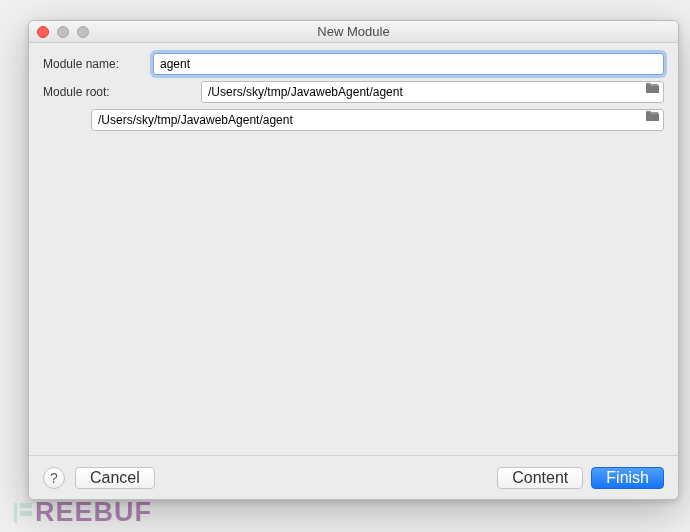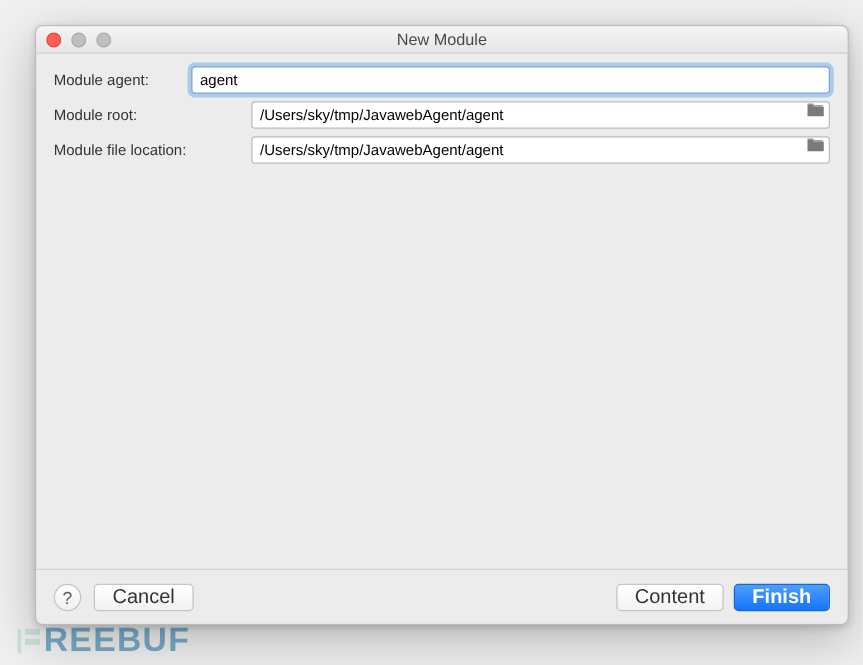--- a/index.html
+++ b/index.html
@@ -206,7 +206,7 @@
   <div class="content">
 
     <div class="form-row">
-      <div class="form-label">Module agent:</div>
+      <div class="form-label">Module name:</div>
       <div class="form-input-wrap">
         <input type="text" class="text-input focused" value="agent" style="">
       </div>

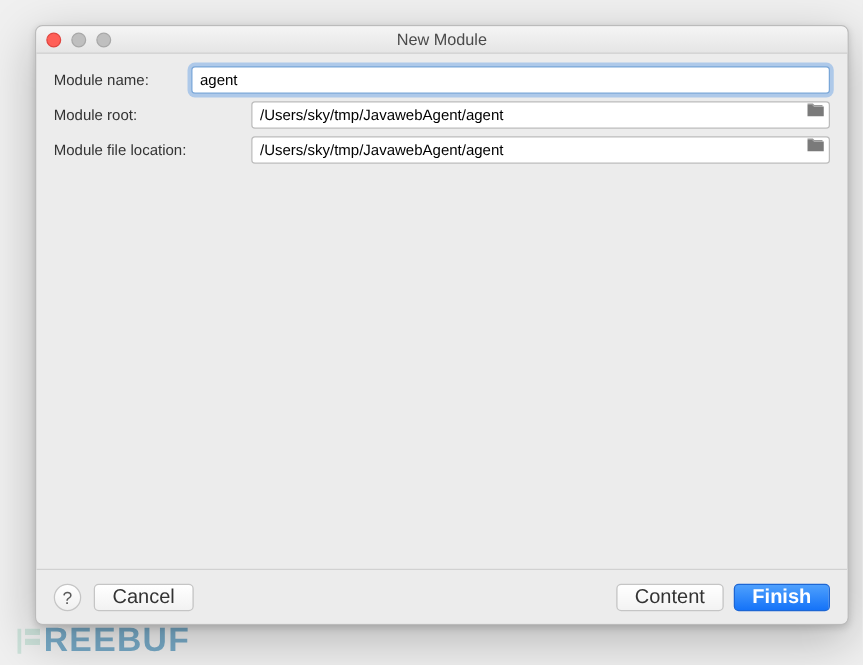--- a/index.html
+++ b/index.html
@@ -226,7 +226,6 @@
     </div>
 
     <div class="form-row">
-      <div class="form-label">Module file location:</div>
       <div class="form-input-wrap">
         <input type="text" class="text-input with-icon" value="/Users/sky/tmp/JavawebAgent/agent" style="">
         <span class="folder-icon">

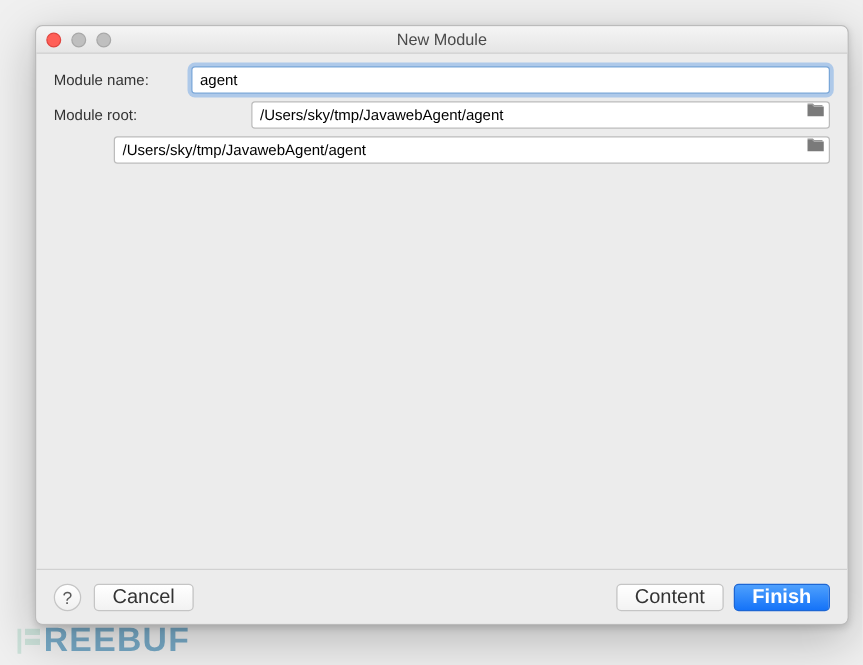--- a/index.html
+++ b/index.html
@@ -153,7 +153,7 @@
       background: linear-gradient(#4ea0fd, #1573f8);
       border: 1px solid #1c66d4;
       color: #fff;
-      font-weight: 700;
+      font-weight: 400;
     }
     .footer .spacer {
       flex: 1;

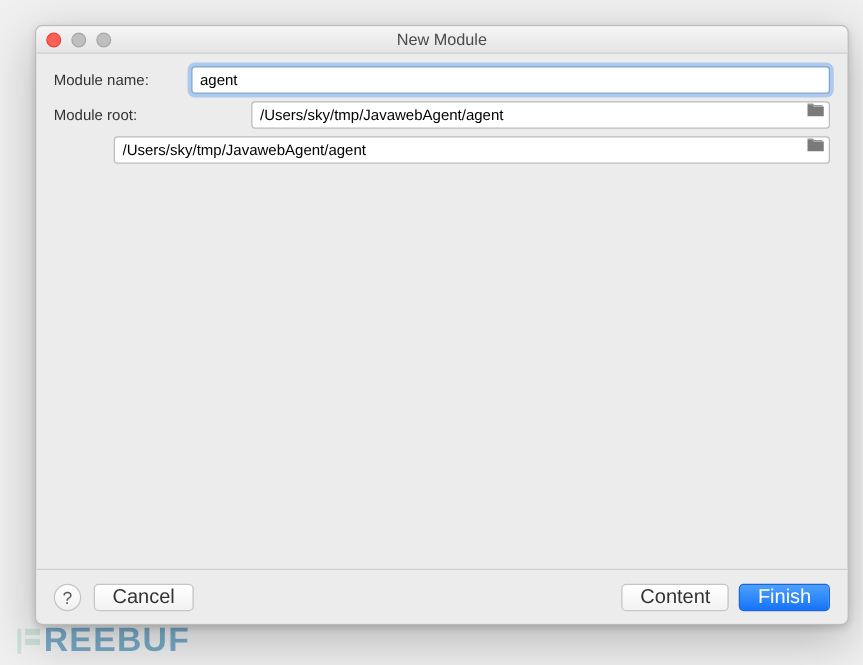--- a/index.html
+++ b/index.html
@@ -168,7 +168,7 @@
       display: flex;
       align-items: center;
       opacity: 0.5;
-      color: #0369a1;
+      color: #701a75;
       font-family: Arial, sans-serif;
       font-weight: 700;
       font-size: 27px;

